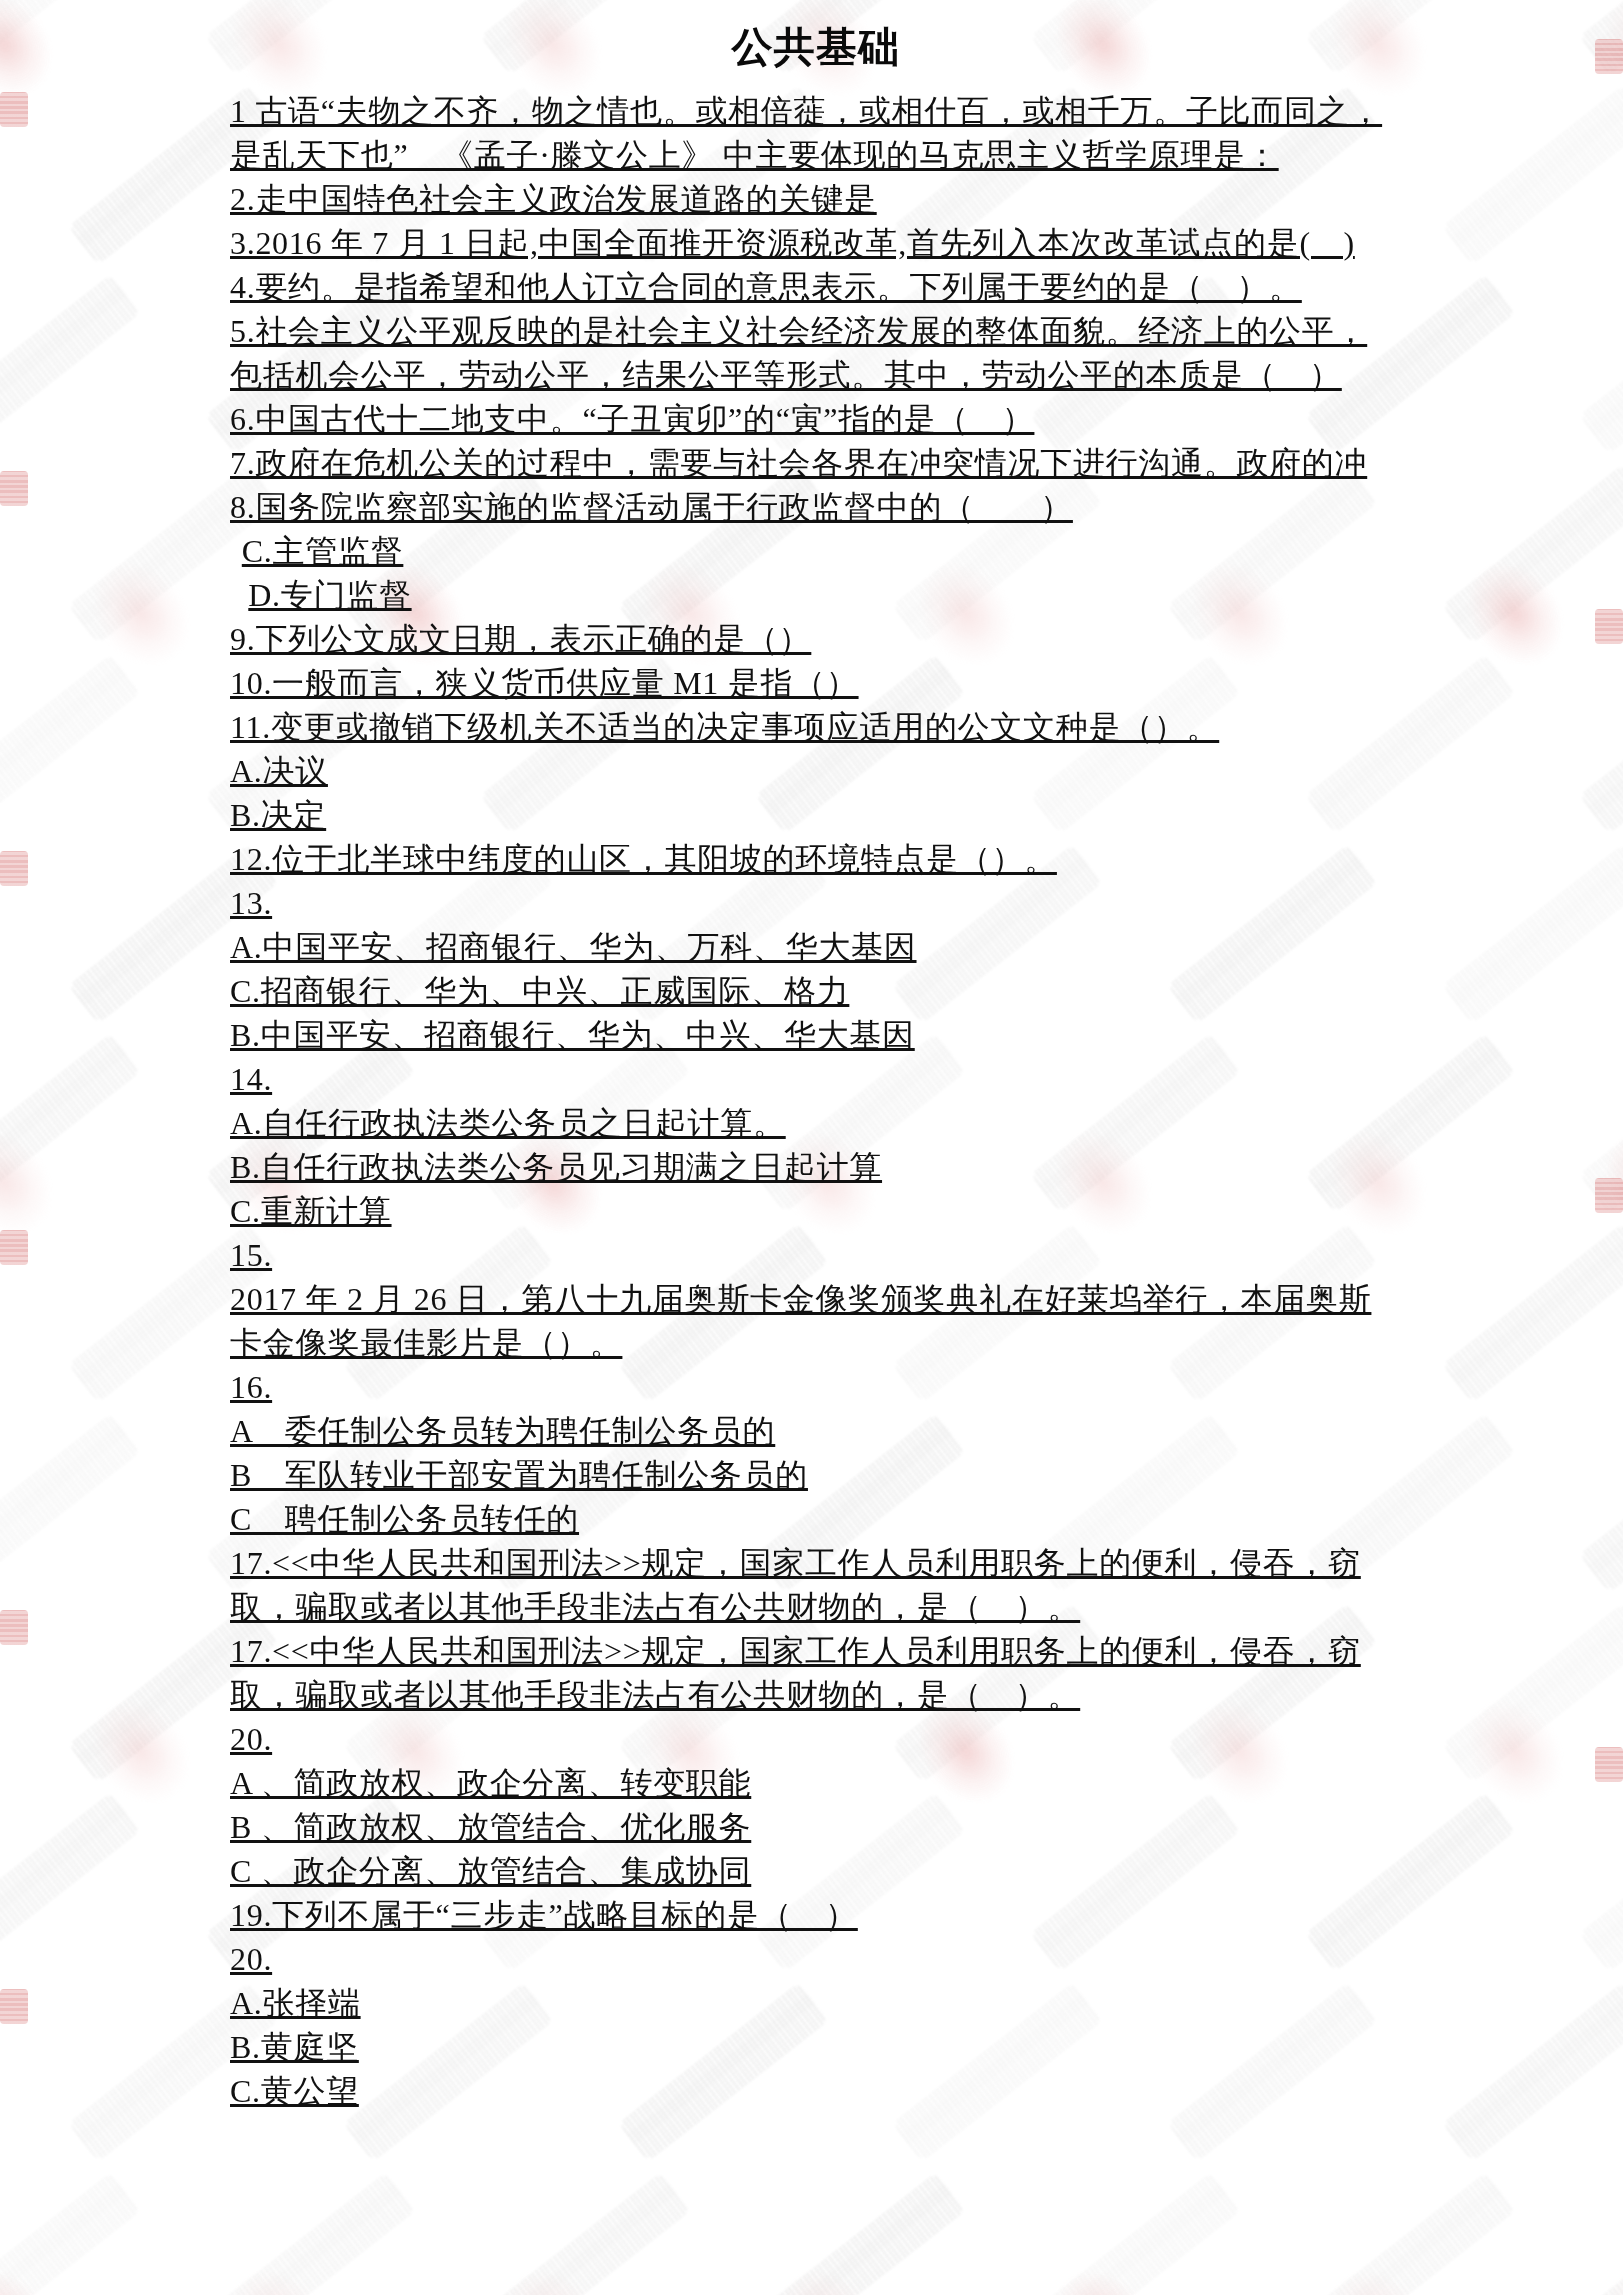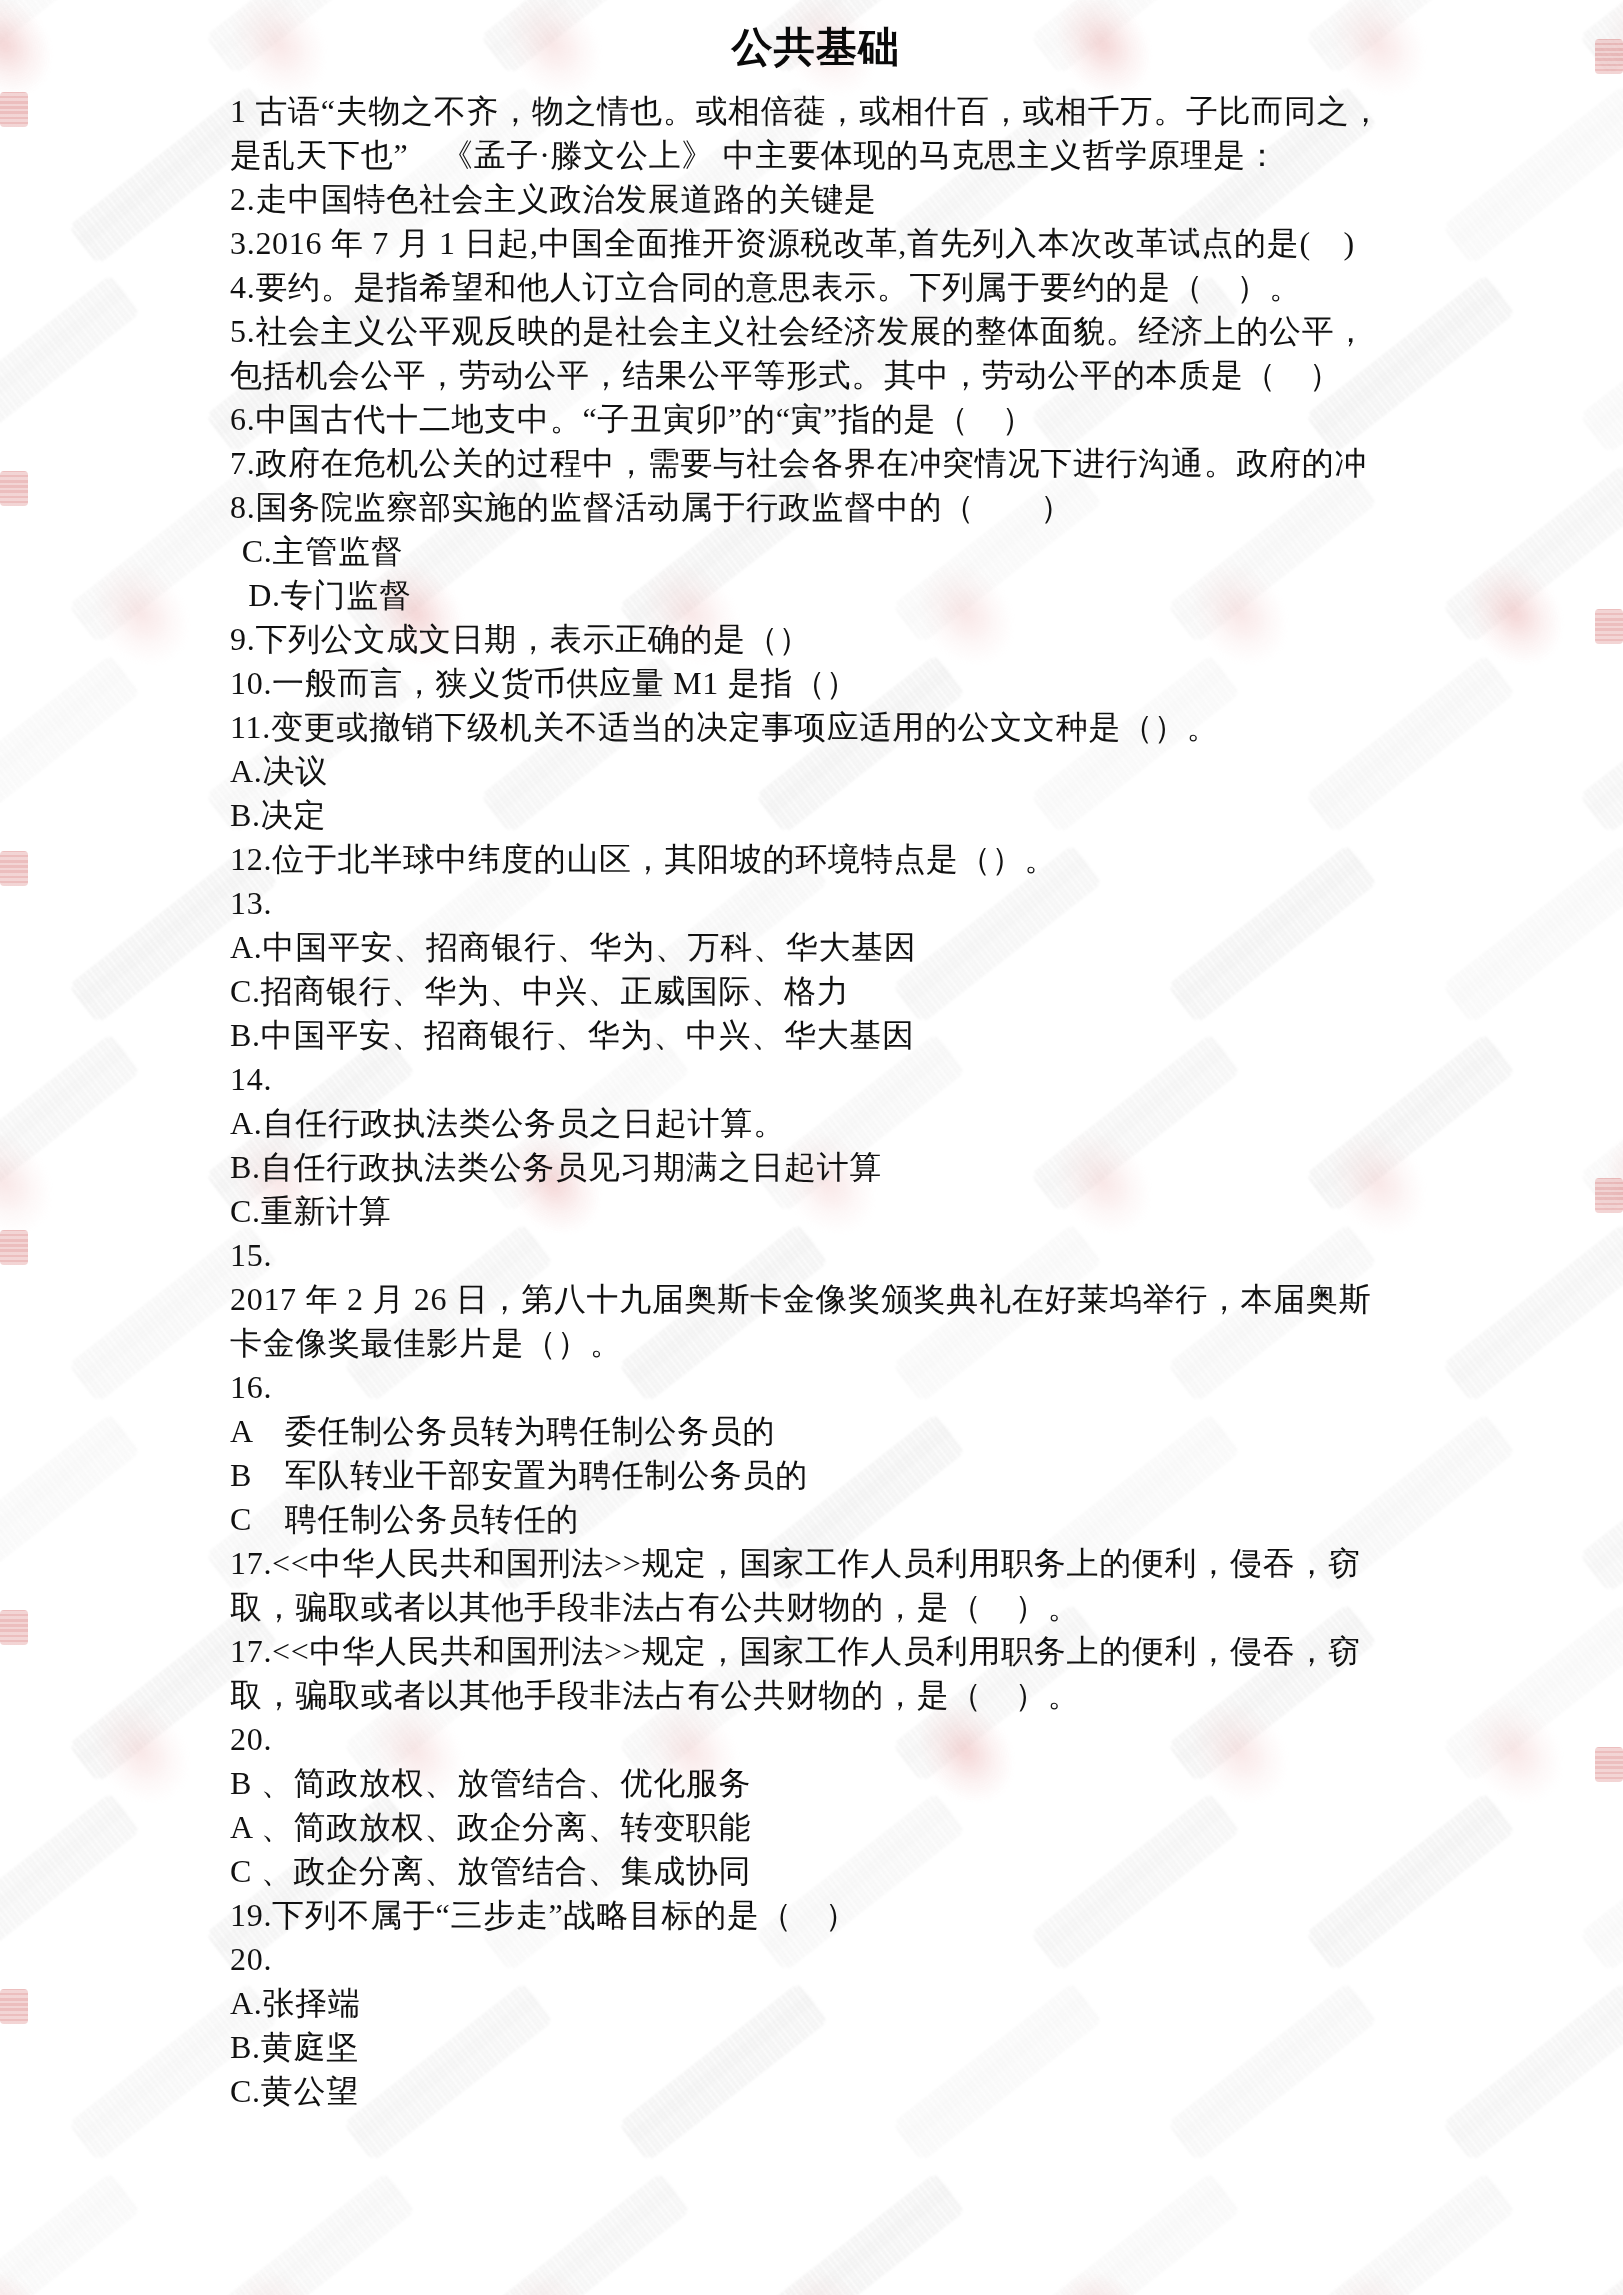--- a/index.html
+++ b/index.html
@@ -78,6 +78,7 @@
     line-height: 44px;
     letter-spacing: 0.7px;
     white-space: pre-wrap;
+    text-decoration: underline;
   }
   .indent-1 { padding-left: 11.8px; }
   .indent-2 { padding-left: 18.3px; }

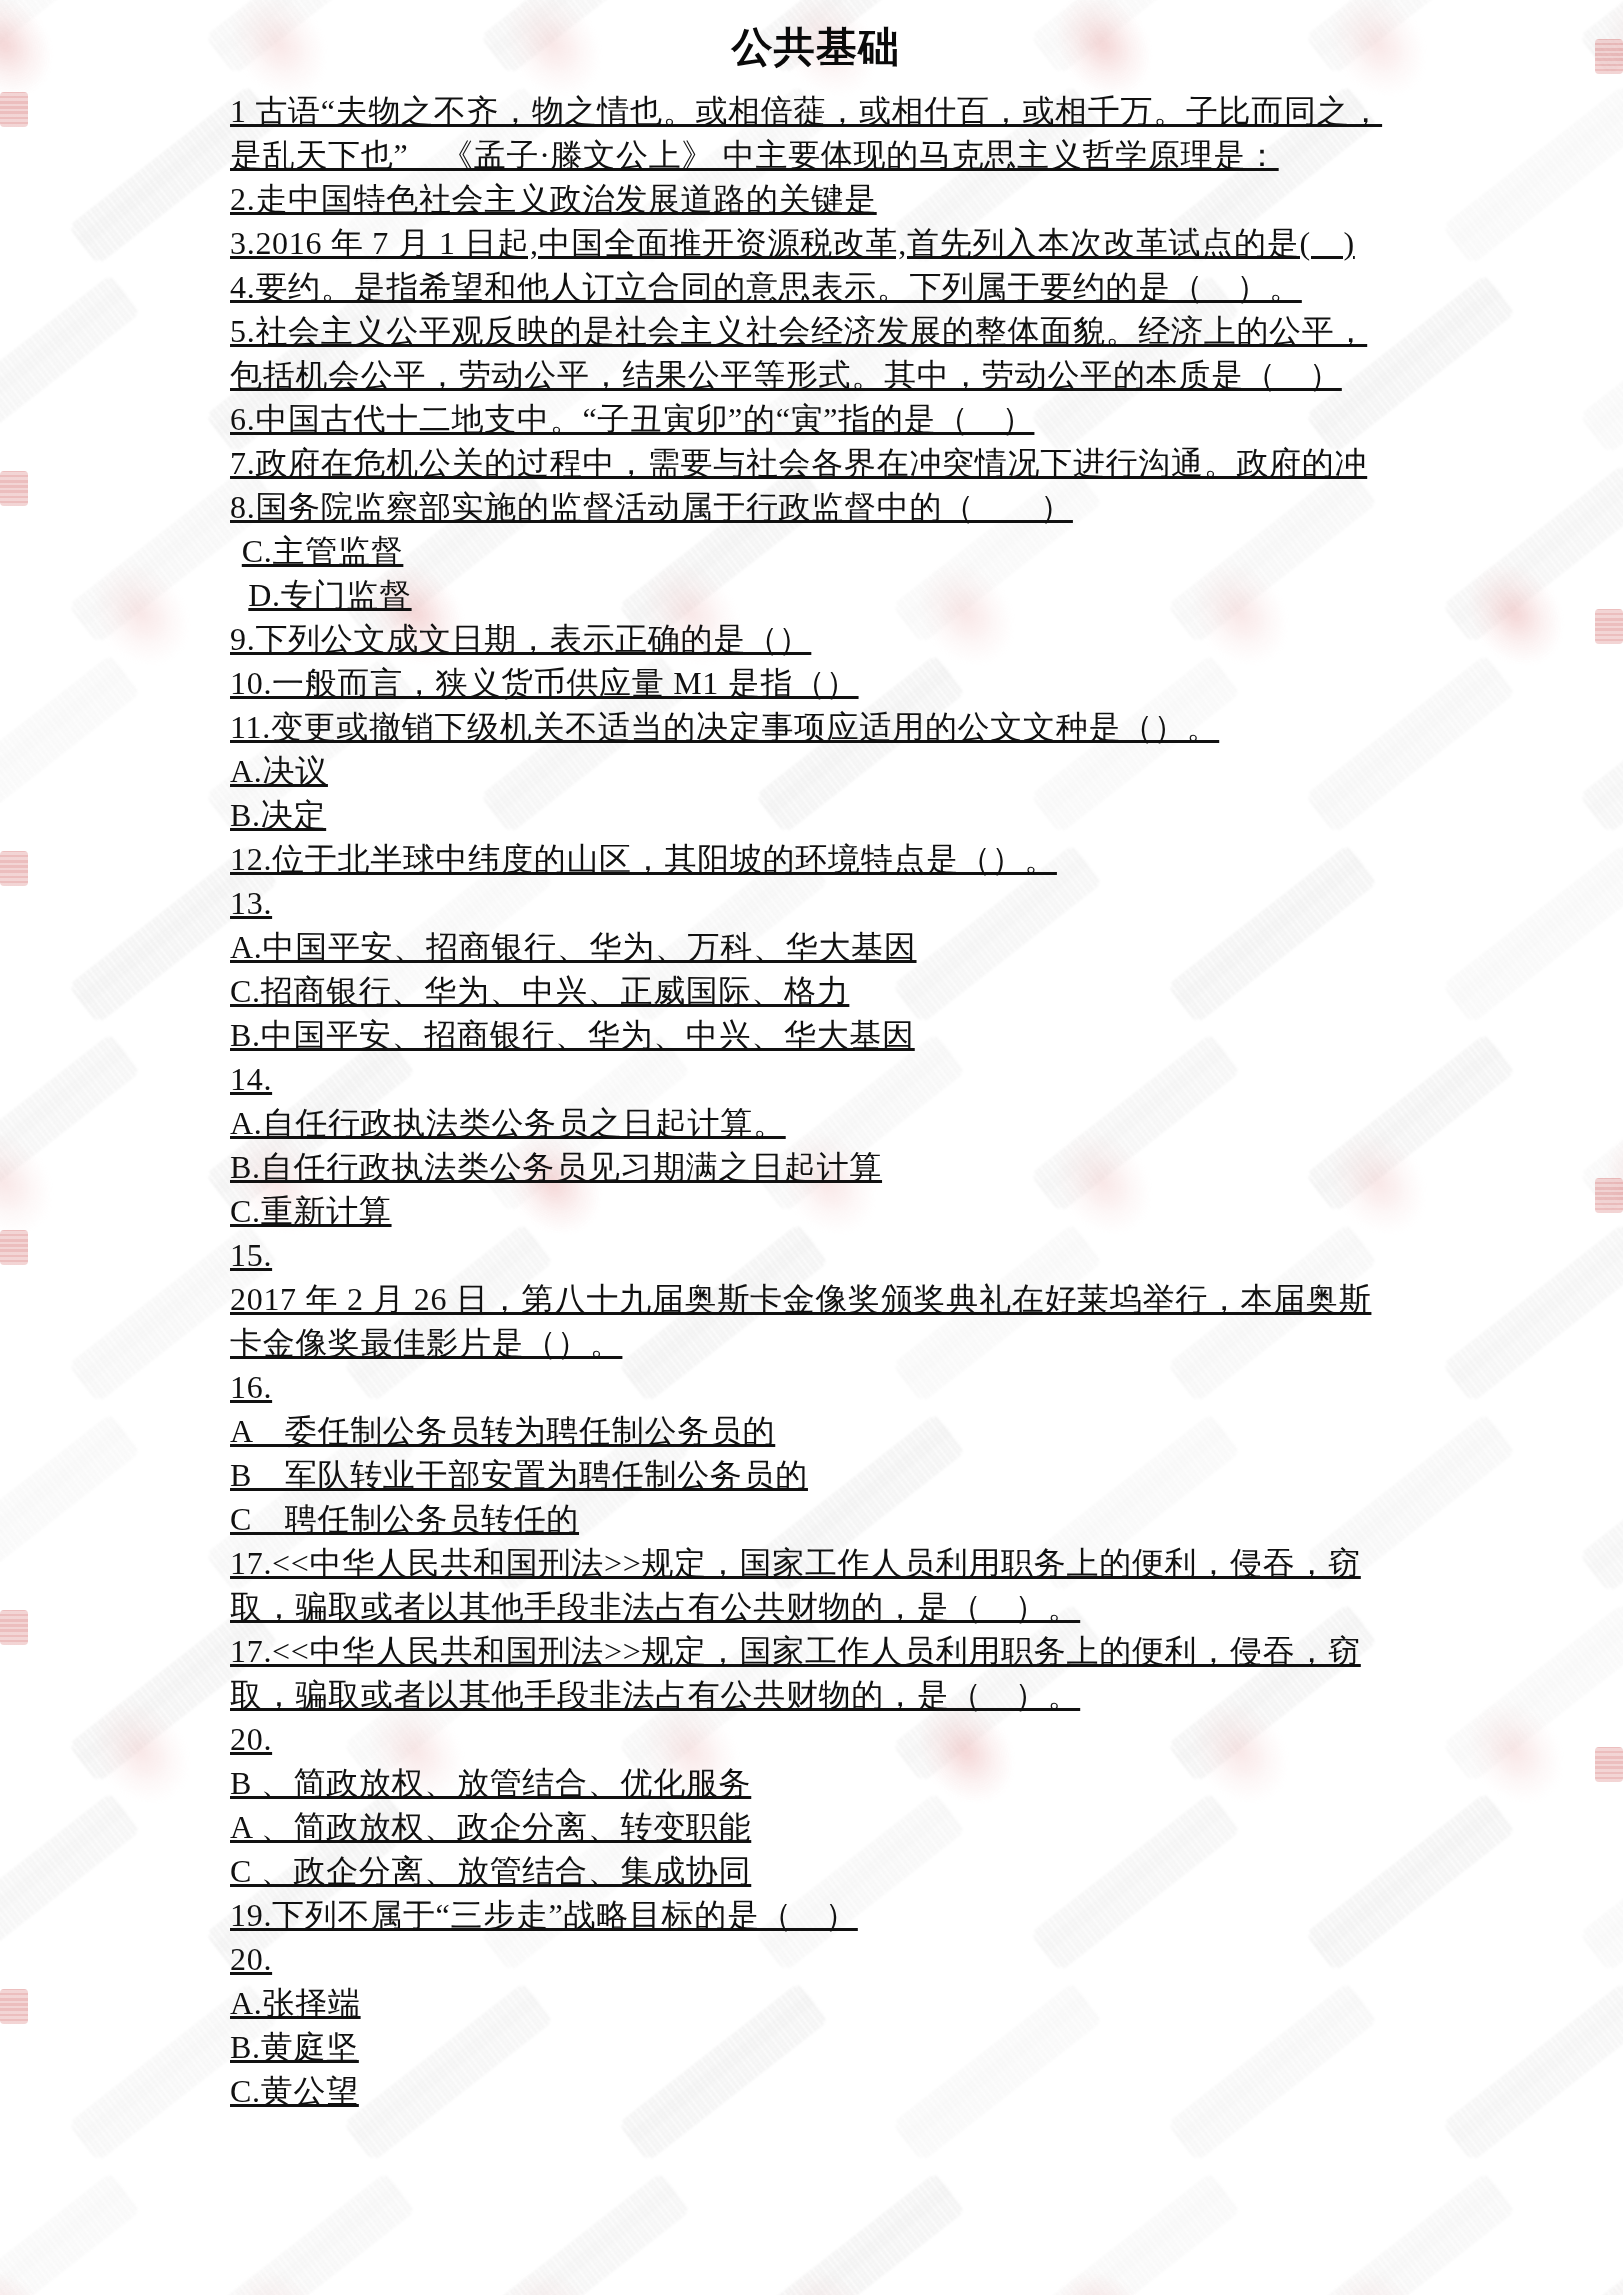--- a/index.html
+++ b/index.html
@@ -258,8 +258,8 @@
       <div class="line">17.&lt;&lt;中华人民共和国刑法&gt;&gt;规定，国家工作人员利用职务上的便利，侵吞，窃</div>
       <div class="line">取，骗取或者以其他手段非法占有公共财物的，是（　）。</div>
       <div class="line">20.</div>
+      <div class="line">A 、简政放权、政企分离、转变职能</div>
       <div class="line">B 、简政放权、放管结合、优化服务</div>
-      <div class="line">A 、简政放权、政企分离、转变职能</div>
       <div class="line">C 、政企分离、放管结合、集成协同</div>
       <div class="line">19.下列不属于“三步走”战略目标的是（　）</div>
       <div class="line">20.</div>

